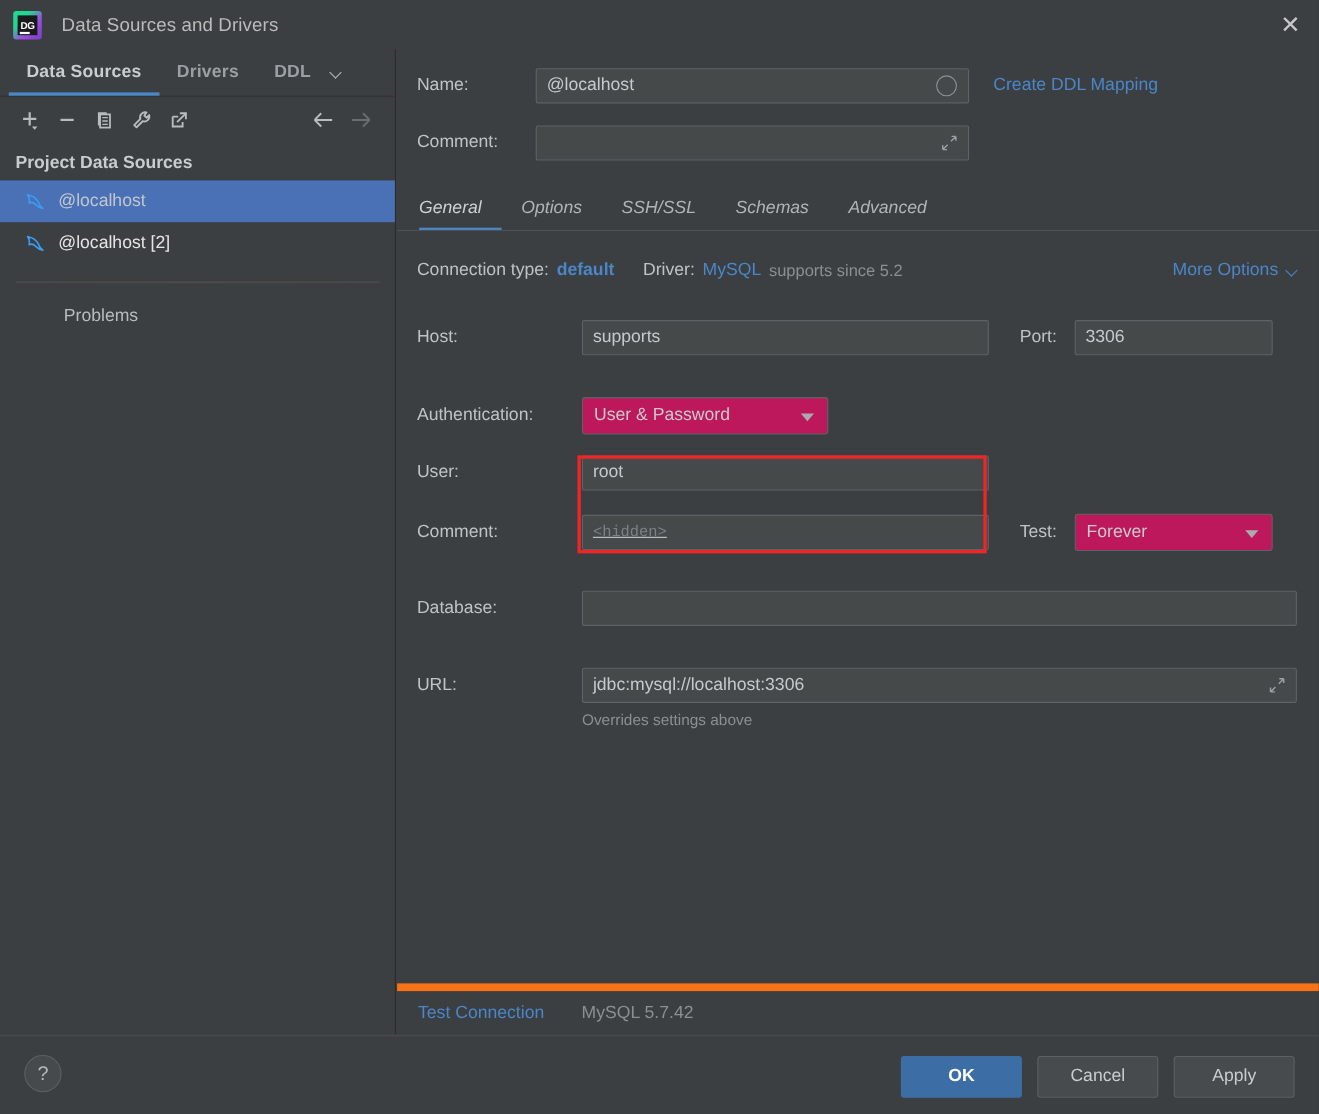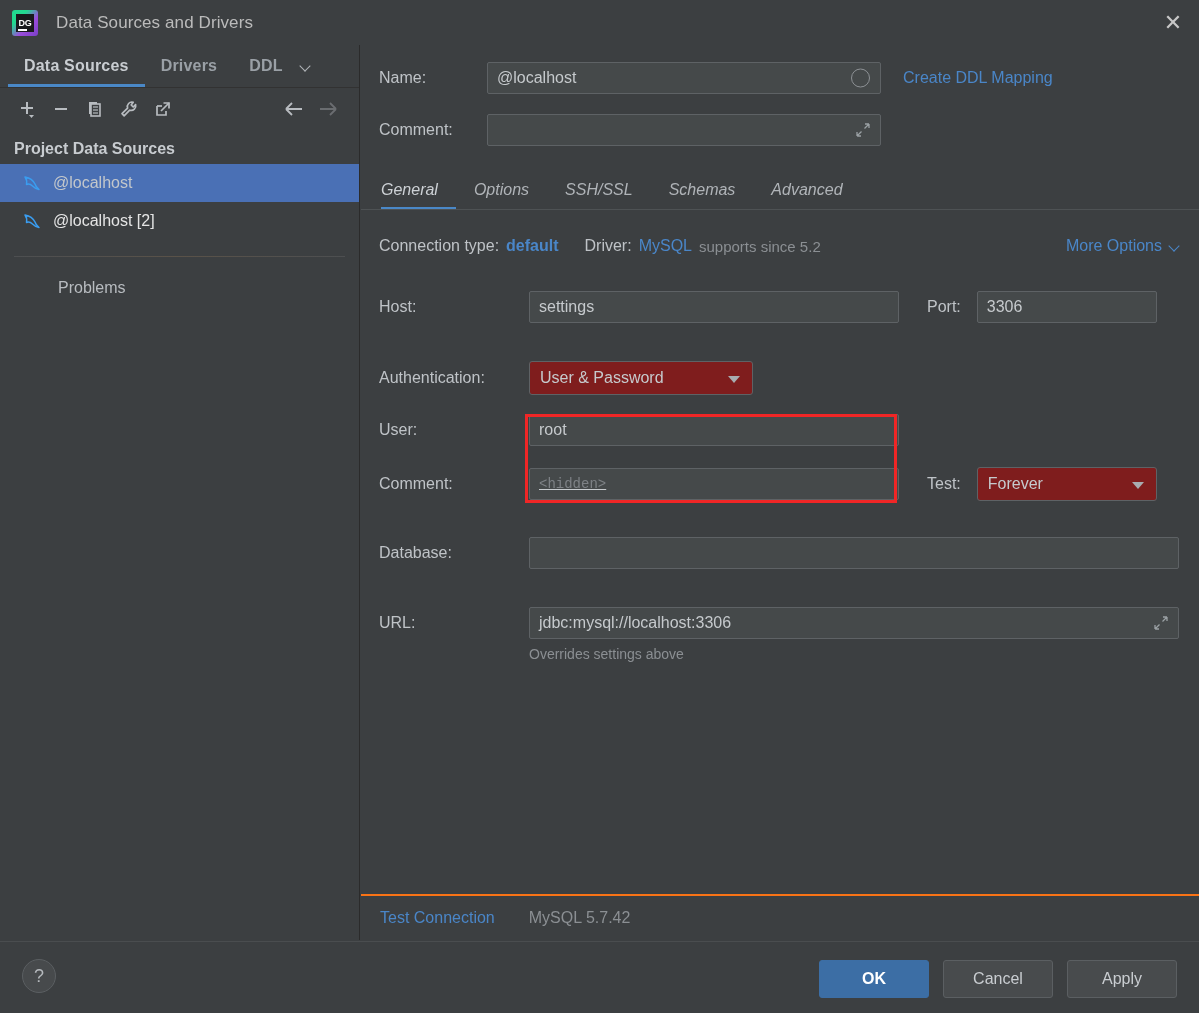--- a/index.html
+++ b/index.html
@@ -355,7 +355,7 @@
     <div class="row" style="position:absolute; left:18px; top:246px; width:802px;">
       <div class="lbl" style="width:150px;">Host:</div>
       <div class="txtfield" style="width:370px;">
-        <span>settings</span>
+        <span>supports</span>
       </div>
       <div class="lbl" style="margin-left:28px;">Port:</div>
       <div class="txtfield" style="width:180px; margin-left:16px;">

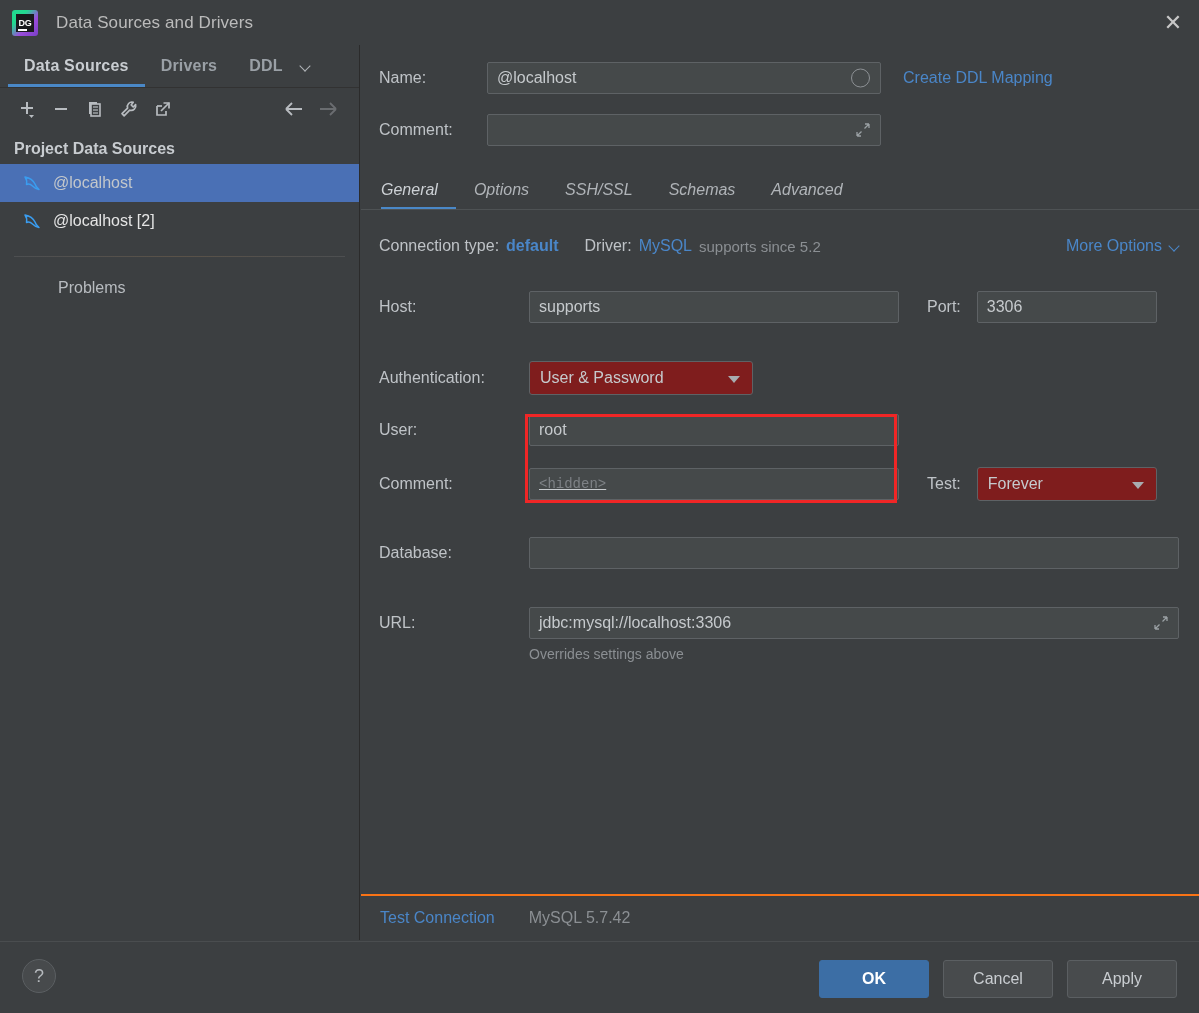--- a/index.html
+++ b/index.html
@@ -151,7 +151,7 @@
   }
 
   .dropdown {
-    background: #7f1d1d; border: 1px solid #5e6265; border-radius: 3px;
+    background: #be185d; border: 1px solid #5e6265; border-radius: 3px;
     height: 34px; display: flex; align-items: center; padding: 0 10px;
     font-size: 16px; color: #c6cacd; position: relative; cursor: pointer;
   }

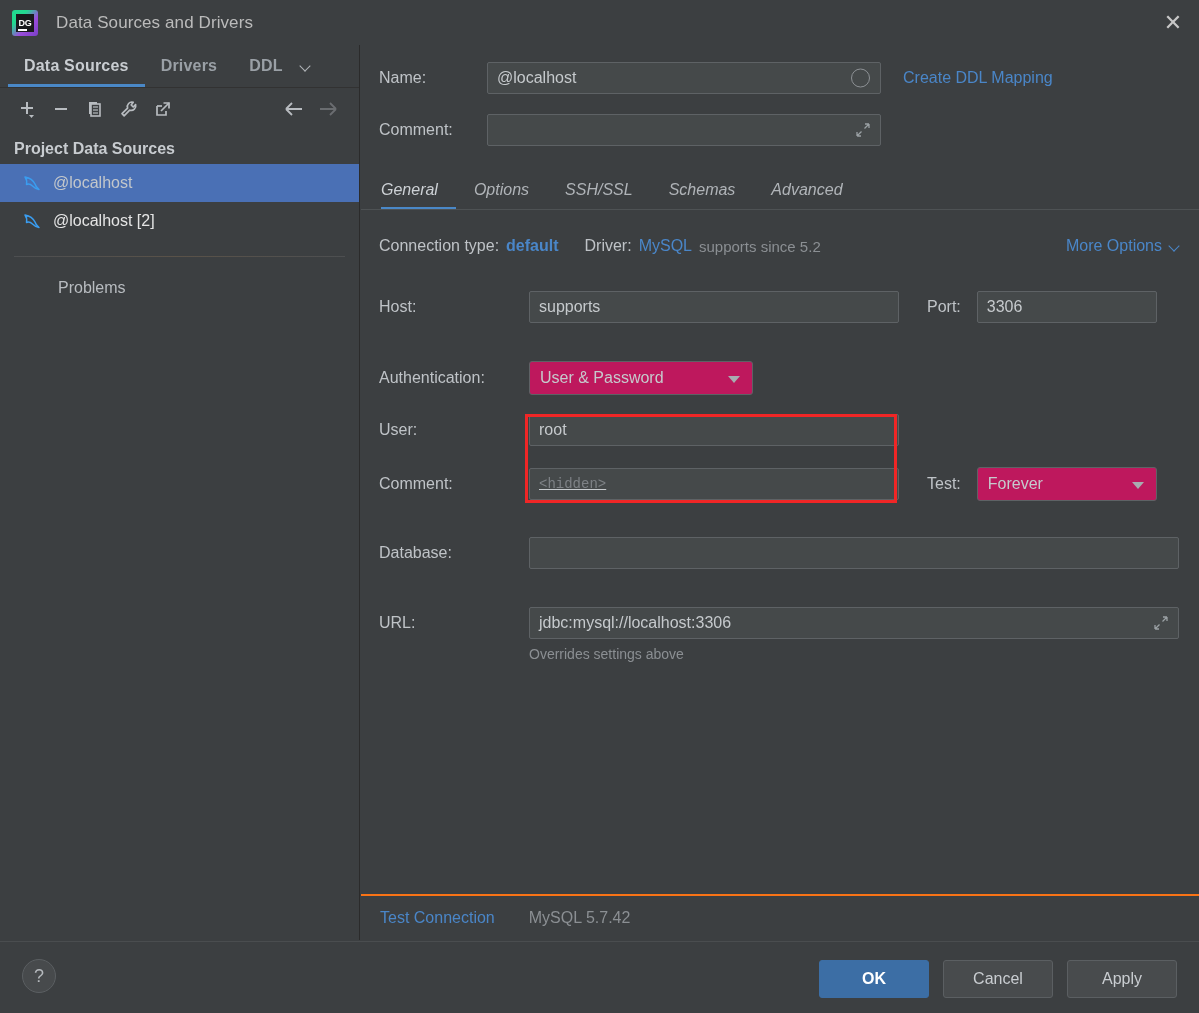--- a/index.html
+++ b/index.html
@@ -168,7 +168,7 @@
   
   .test-bar {
     position: absolute; left: 361px; top: 894px; width: 838px; height: 46px;
-    background: #3c3f41; border-top: 2px solid #f97316;
+    background: #3c3f41; border-top: 7px solid #f97316;
     display: flex; align-items: center;
   }
   .bottom-bar {

